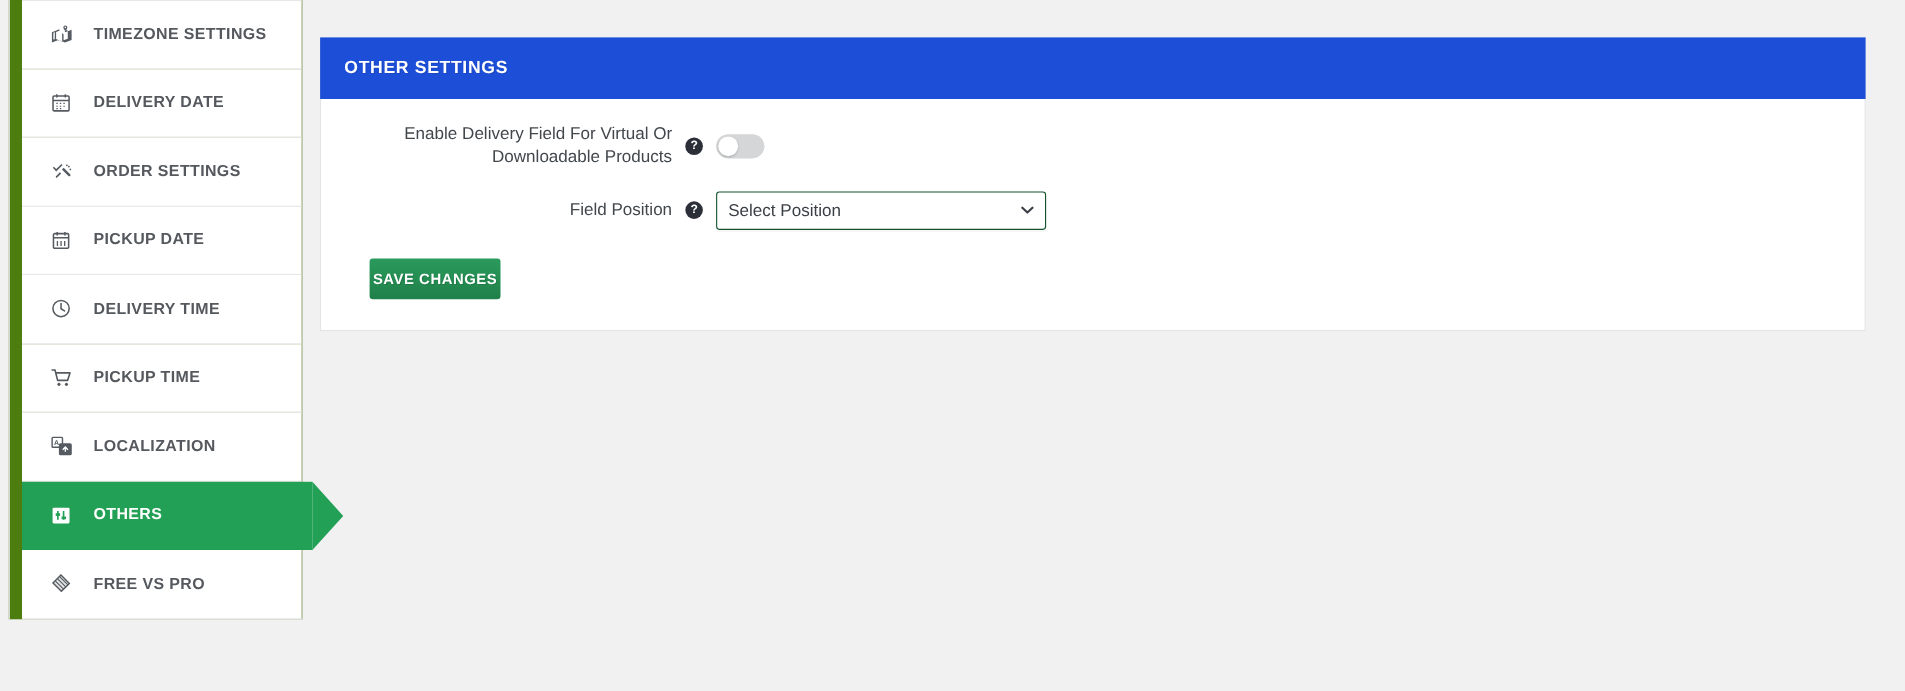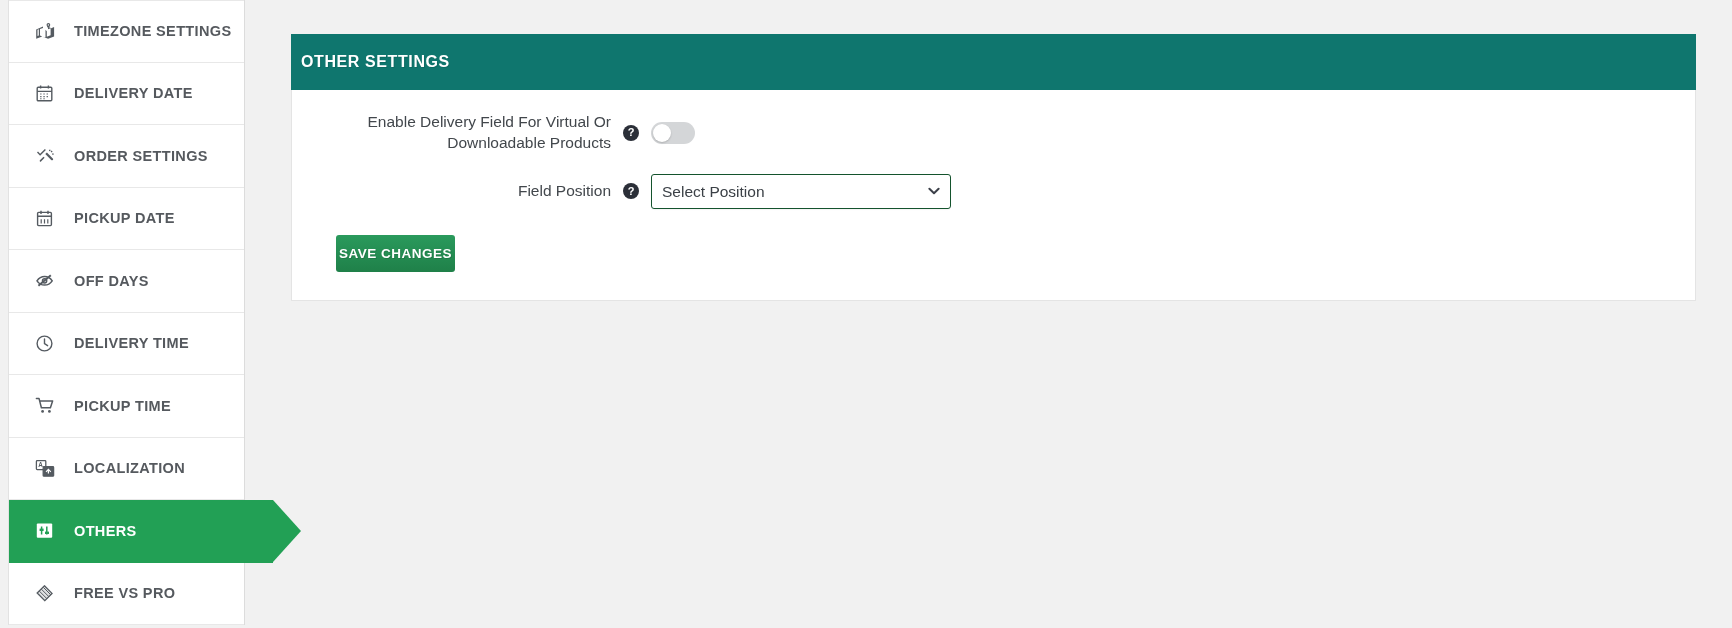--- a/index.html
+++ b/index.html
@@ -23,11 +23,12 @@
     position: absolute;
     left: 8px;
     top: 0px;
-    width: 237px;
+    width: 267px;
     background: #4d7c0f;
     border-left: 1px solid #e2e2e2;
     border-right: 1px solid #dcdcdc;
     z-index: 2;
+    padding-left: 11px;
   }
   .sidebar-item {
     position: relative;

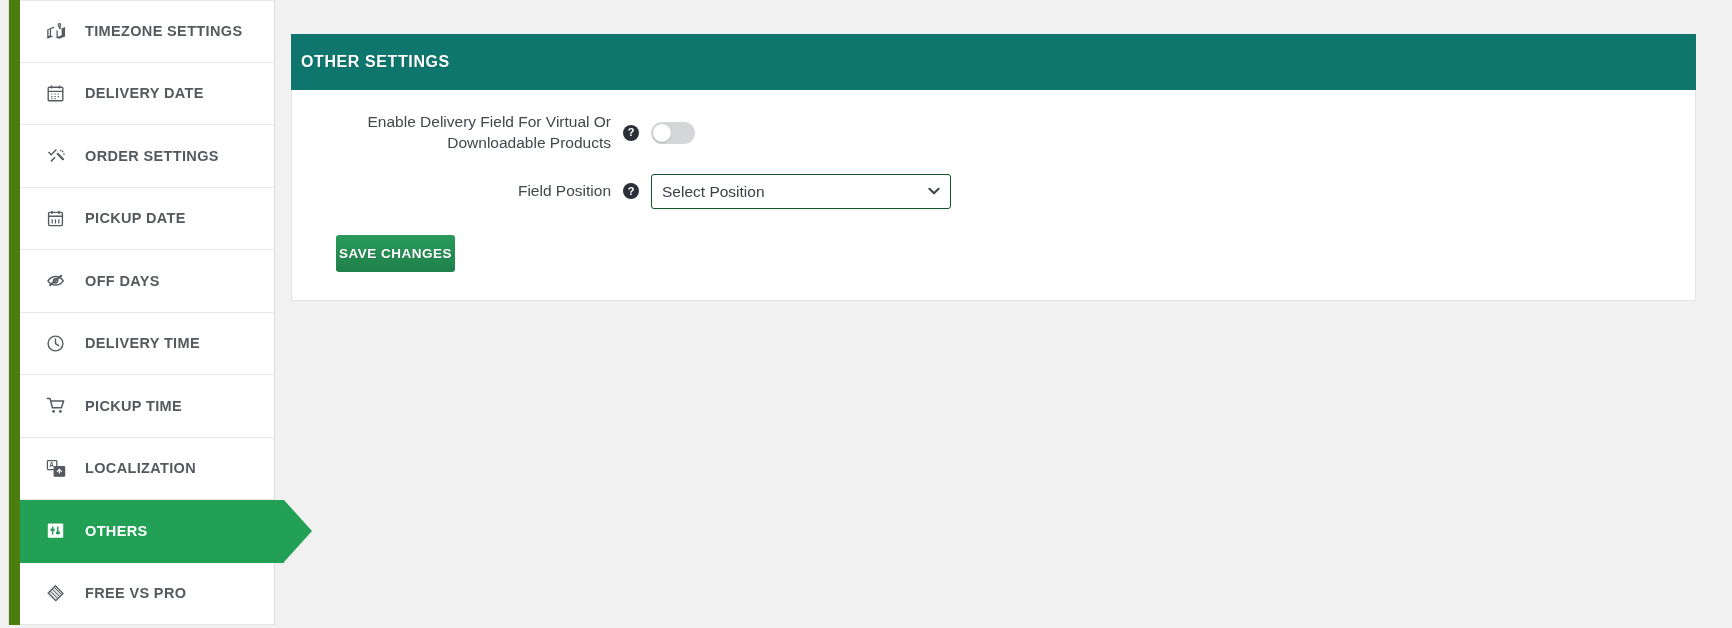--- a/index.html
+++ b/index.html
@@ -98,10 +98,10 @@
   }
   .panel-header {
     height: 56px;
-    background: #0f766e;
-    display: flex;
-    align-items: center;
-    padding-left: 10px;
+    background: #1d4ed8;
+    display: flex;
+    align-items: center;
+    padding-left: 22px;
   }
   .panel-header .title {
     color: #ffffff;

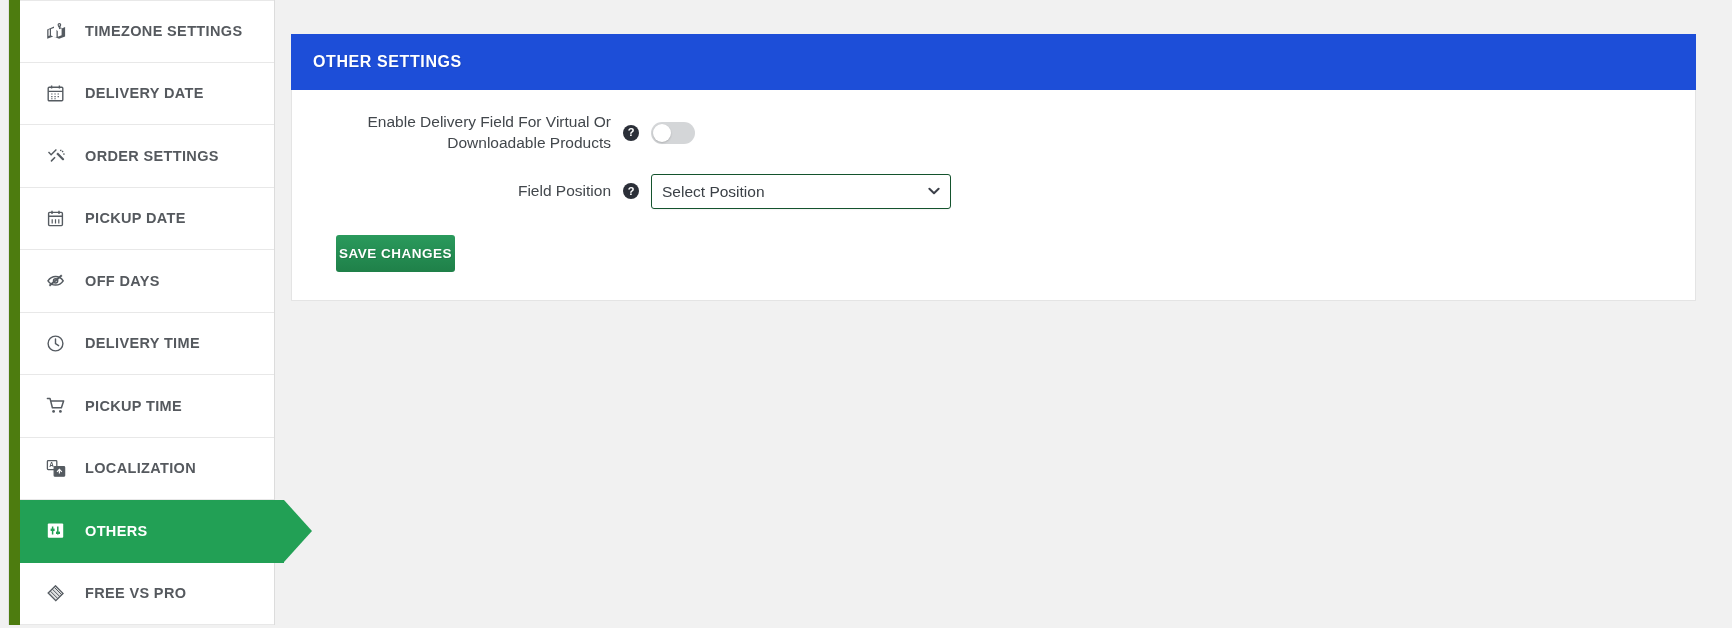--- a/index.html
+++ b/index.html
@@ -266,16 +266,6 @@
       <span class="label">PICKUP DATE</span>
     </div>
 
-    <div class="sidebar-item">
-      <span class="icon">
-        <svg width="21" height="19" viewBox="0 0 21 19" fill="none" stroke="currentColor" stroke-width="1.5">
-          <path d="M2 9.8s2.9-4.3 7.6-4.3S17.2 9.8 17.2 9.8s-2.9 4.3-7.6 4.3S2 9.8 2 9.8z"></path>
-          <circle cx="9.6" cy="9.8" r="2.1"></circle>
-          <path d="M3.4 14.8L15.8 4.2" stroke-width="1.9"></path>
-        </svg>
-      </span>
-      <span class="label">OFF DAYS</span>
-    </div>
 
     <div class="sidebar-item">
       <span class="icon">

